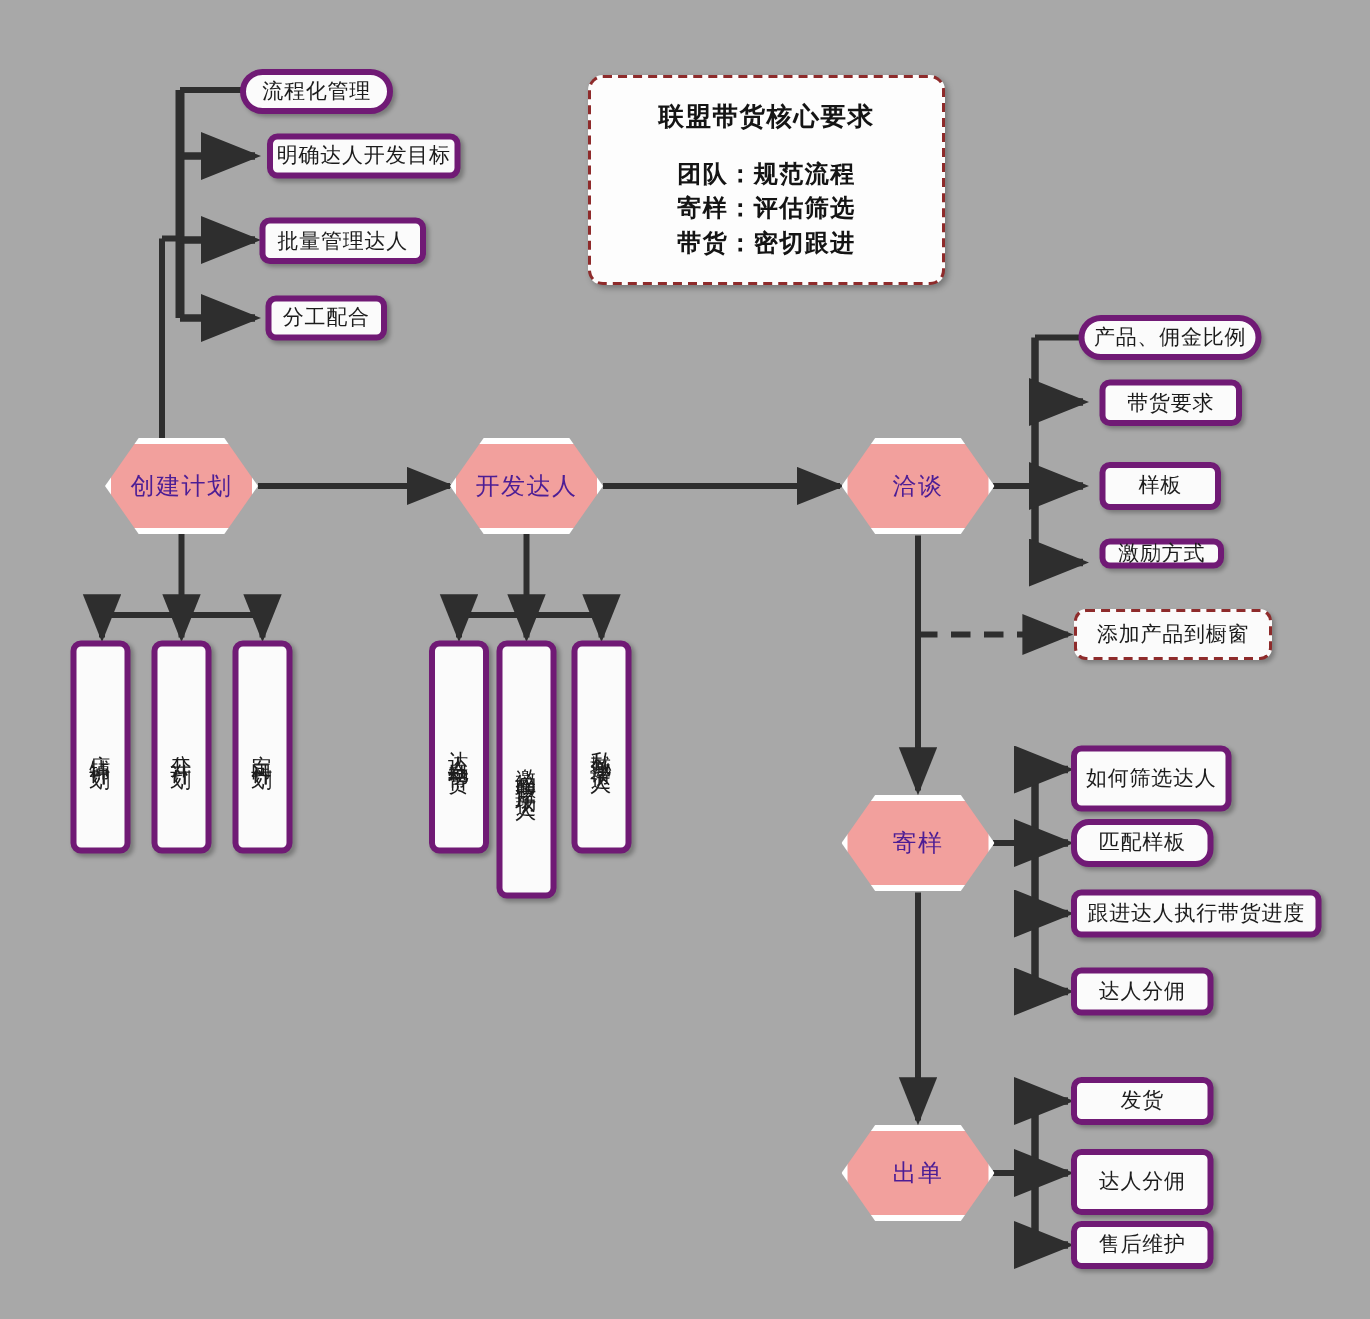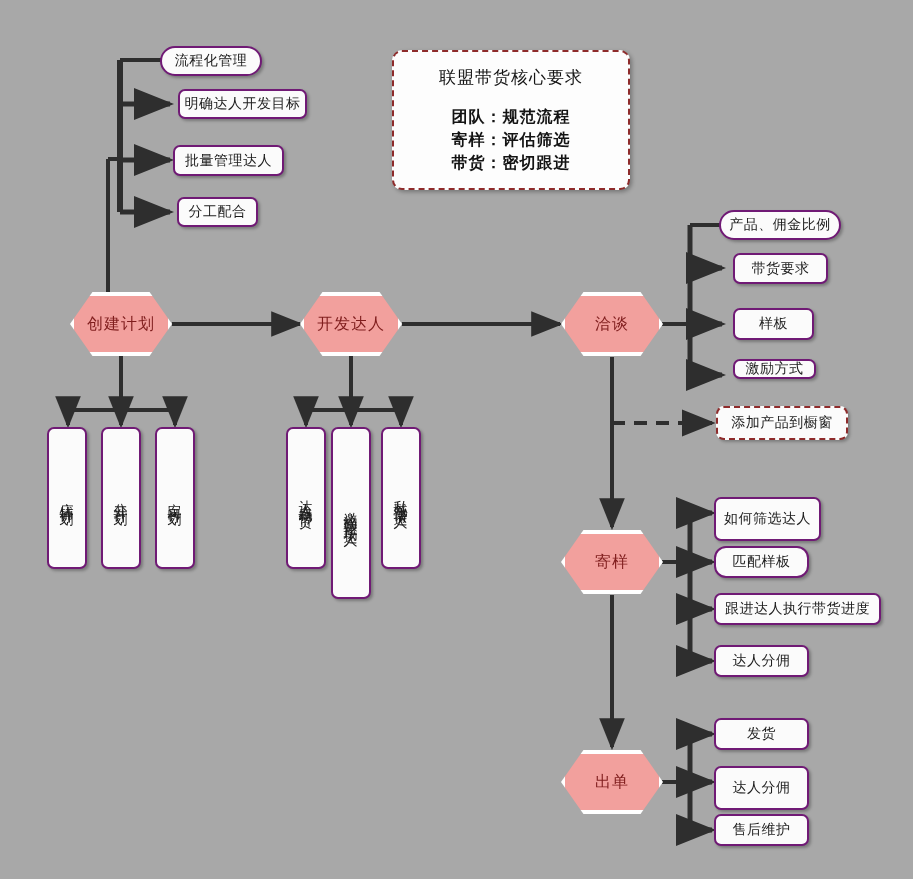--- a/index.html
+++ b/index.html
@@ -23,7 +23,7 @@
   .node-box {
     position: absolute;
     background: #fbfbfb;
-    border: 2px solid #701a75;
+    border: 4px solid #701a75;
     box-sizing: border-box;
     display: flex;
     align-items: center;

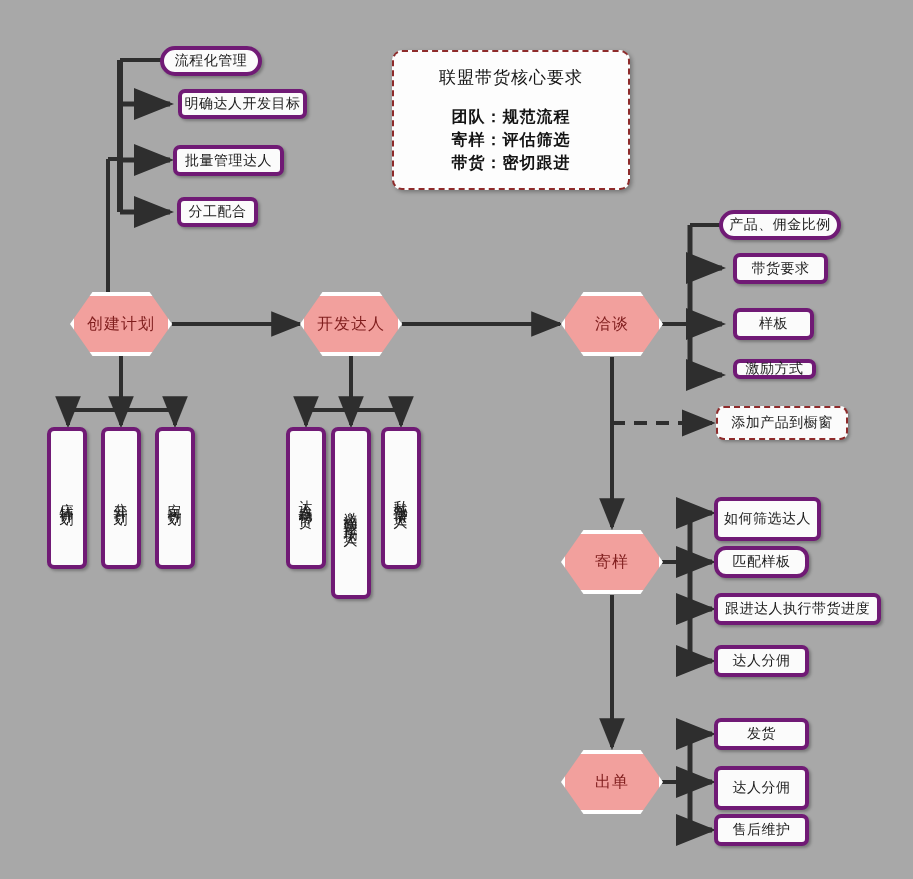--- a/index.html
+++ b/index.html
@@ -88,7 +88,7 @@
   }
   .callout-title {
     font-size: 17px;
-    font-weight: normal;
+    font-weight: bold;
     letter-spacing: 1px;
     margin-bottom: 16px;
   }

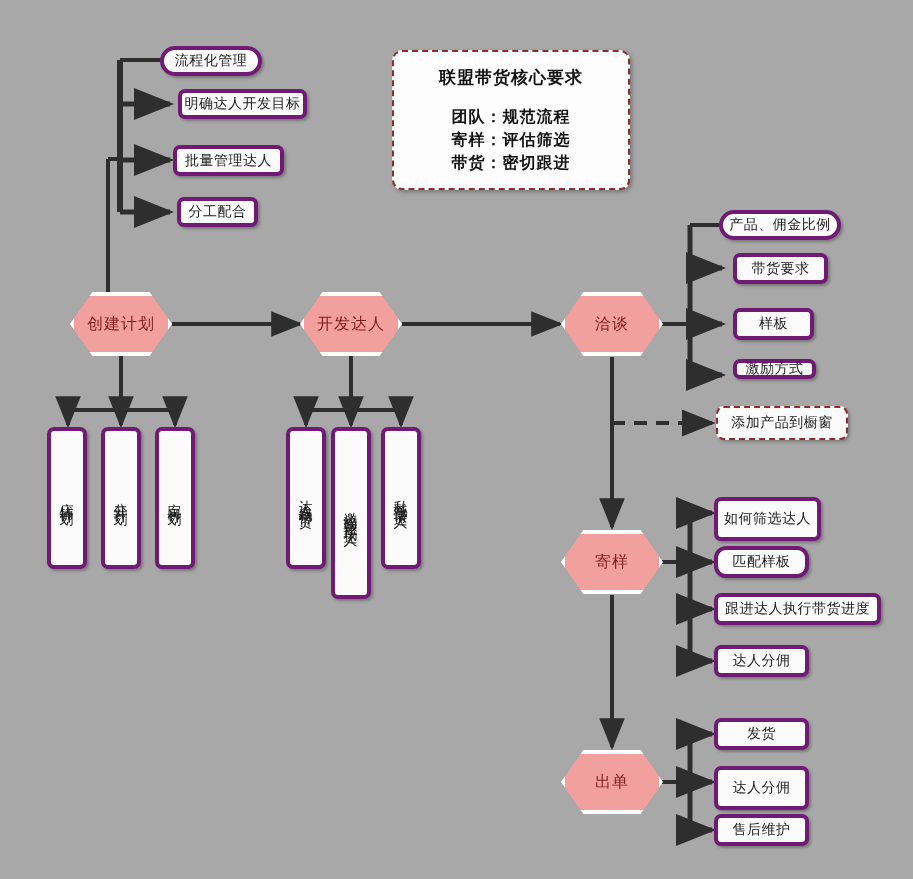--- a/index.html
+++ b/index.html
@@ -54,7 +54,7 @@
     display: flex;
     align-items: center;
     justify-content: center;
-    color: #7f1d1d;
+    color: #4c1d95;
     font-size: 16px;
     font-weight: 400;
     letter-spacing: 1px;

